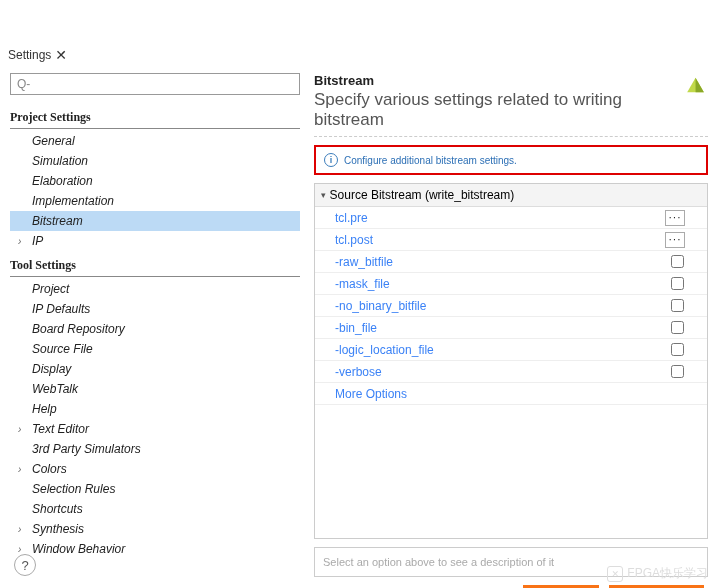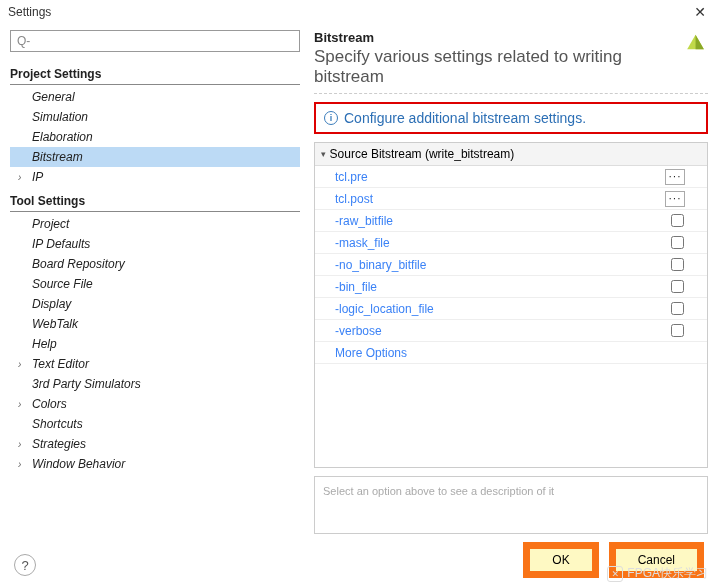--- a/index.html
+++ b/index.html
@@ -4,7 +4,7 @@
   <style>
     * { box-sizing: border-box; margin: 0; padding: 0; font-family: "Segoe UI", Arial, sans-serif; font-size: 12px; }
     body { background: #fff; width: 718px; height: 588px; overflow: hidden; position: relative; }
-    .titlebar { display: flex; justify-content: space-between; align-items: center; padding: 4px 8px; height: 24px; }
+    .titlebar { display: flex; justify-content: flex-start; align-items: center; padding: 4px 8px; height: 24px; margin-top: 43px; }
     .titlebar-title { font-size: 12px; color: #333; }
     .close-x { font-size: 14px; color: #333; cursor: pointer; padding: 0 4px; }
     .main-area { display: flex; padding: 6px 10px 0 10px; gap: 14px; height: 510px; }

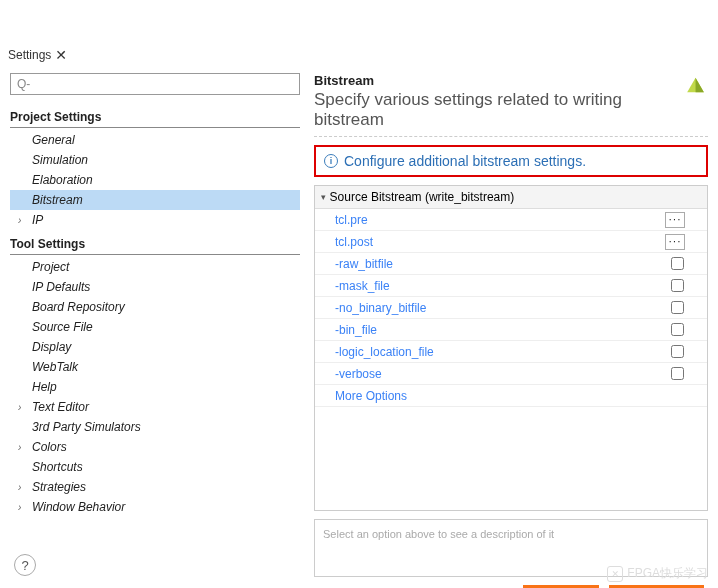--- a/index.html
+++ b/index.html
@@ -13,7 +13,7 @@
     .search-box input { border: none; outline: none; width: 100%; font-size: 12px; background: transparent; }
     .search-box input::placeholder { color: #888; }
     .tree { flex: 1; overflow-y: auto; border: none; padding-top: 8px; }
-    .tree-section { font-weight: bold; color: #222; padding: 3px 0; border-bottom: 1px solid #888; margin-top: 4px; margin-bottom: 2px; }
+    .tree-section { font-weight: bold; color: #222; padding: 3px 0; border-bottom: 1px solid #888; margin-top: 4px; margin-bottom: 2px; font-family: Liberation Serif, serif; }
     .tree-item { padding: 3px 0 3px 22px; color: #222; cursor: pointer; display: flex; align-items: center; font-style: italic; }
     .tree-item.selected { background: #bcdaf5; }
     .tree-item.expandable { padding-left: 8px; }

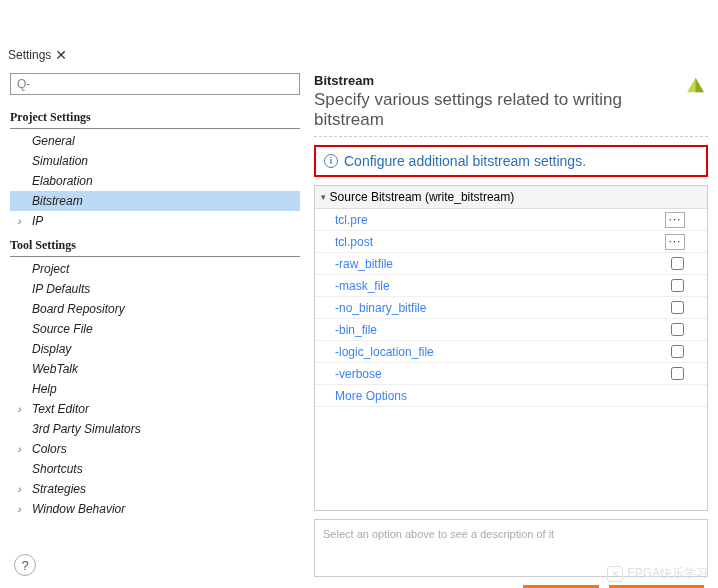--- a/index.html
+++ b/index.html
@@ -25,7 +25,7 @@
     .logo { width: 26px; height: 26px; }
     .config-link-box { border: 2px solid #d00; margin: 8px 0; padding: 6px 8px; display: flex; align-items: center; gap: 6px; }
     .info-icon { width: 14px; height: 14px; border: 1px solid #3b7dbb; border-radius: 50%; color: #3b7dbb; display: flex; align-items: center; justify-content: center; font-size: 9px; font-weight: bold; }
-    .config-link { color: #2c6fb5; font-size: 14px; cursor: pointer; }
+    .config-link { color: #2c6fb5; font-size: 10px; cursor: pointer; }
     .options-box { border: 1px solid #ccc; flex: 1; display: flex; flex-direction: column; overflow: hidden; }
     .options-header { background: #f4f4f4; padding: 4px 6px; display: flex; align-items: center; gap: 4px; border-bottom: 1px solid #ddd; }
     .options-header .chev { font-size: 9px; color: #555; }

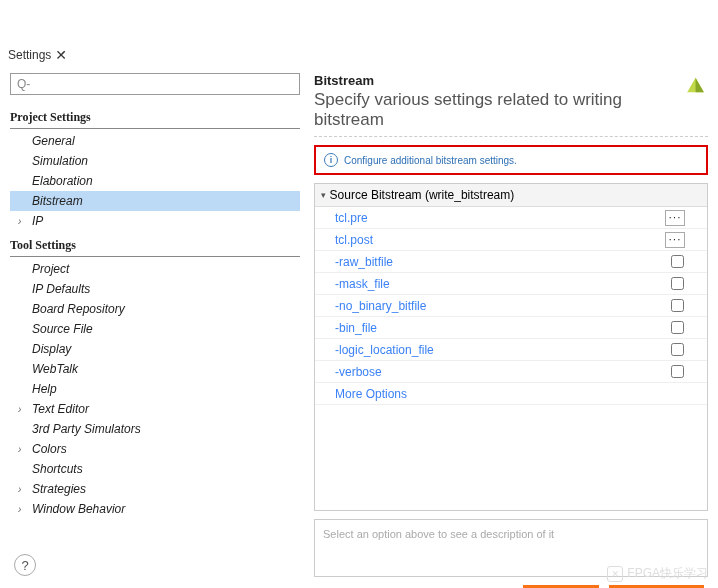--- a/index.html
+++ b/index.html
@@ -66,6 +66,9 @@
         <div class="tree-item">
           <span>Elaboration</span>
         </div>
+        <div class="tree-item">
+          <span>Implementation</span>
+        </div>
         <div class="tree-item selected">
           <span>Bitstream</span>
         </div>

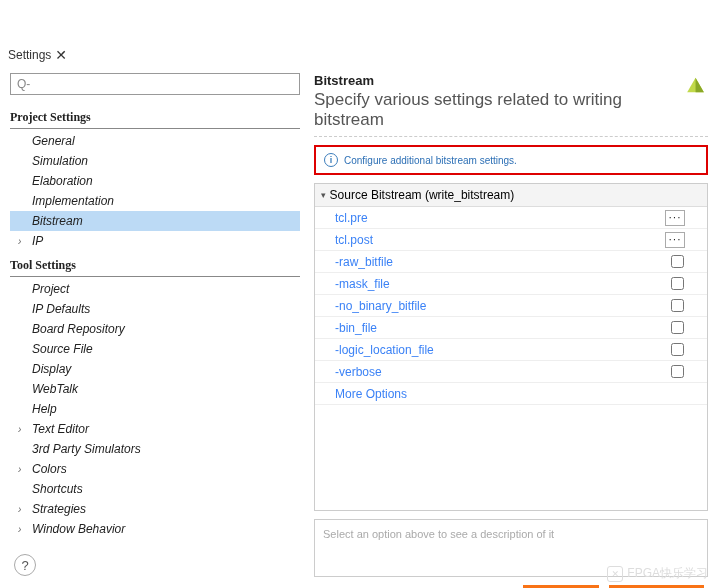--- a/index.html
+++ b/index.html
@@ -110,6 +110,9 @@
           <span>Colors</span>
         </div>
         <div class="tree-item">
+          <span>Selection Rules</span>
+        </div>
+        <div class="tree-item">
           <span>Shortcuts</span>
         </div>
         <div class="tree-item expandable">

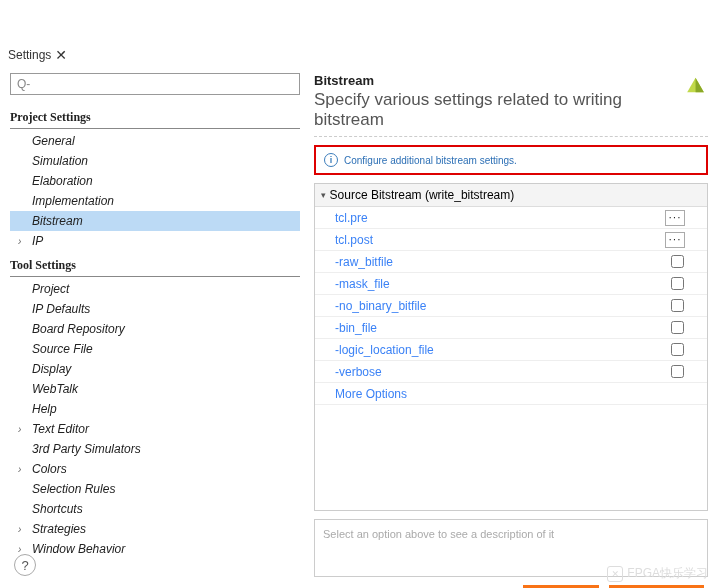--- a/index.html
+++ b/index.html
@@ -117,7 +117,7 @@
         </div>
         <div class="tree-item expandable">
           <span class="chevron">›</span>
-          <span>Strategies</span>
+          <span>Synthesis</span>
         </div>
         <div class="tree-item expandable">
           <span class="chevron">›</span>

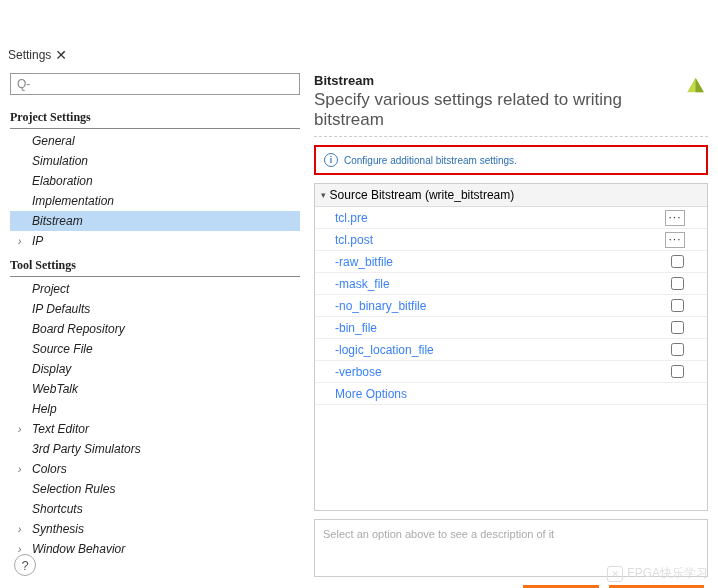--- a/index.html
+++ b/index.html
@@ -35,7 +35,7 @@
     .opt-ctrl { width: 60px; display: flex; justify-content: center; }
     .opt-ctrl input[type=checkbox] { cursor: pointer; }
     .browse-btn { border: 1px solid #aaa; background: #fff; width: 20px; height: 16px; display: flex; align-items: center; justify-content: center; font-size: 10px; margin-right: 4px; cursor: pointer; letter-spacing: 1px; }
-    .desc-box { border: 1px solid #ccc; margin-top: 8px; padding: 8px; color: #aaa; font-size: 11px; height: 58px; }
+    .desc-box { border: 1px solid #ccc; margin-top: 8px; padding: 8px; color: #aaa; font-size: 11px; height: 30px; }
     .button-bar { display: flex; justify-content: flex-end; align-items: center; gap: 10px; padding: 8px 14px; }
     .btn { border: 7px solid #f97316; background: #fef9c3; padding: 4px 22px; cursor: pointer; font-size: 12px; }
     .help-circle { position: absolute; left: 14px; bottom: 12px; width: 22px; height: 22px; border: 1px solid #aaa; border-radius: 50%; display: flex; align-items: center; justify-content: center; color: #555; cursor: pointer; font-size: 13px; }

